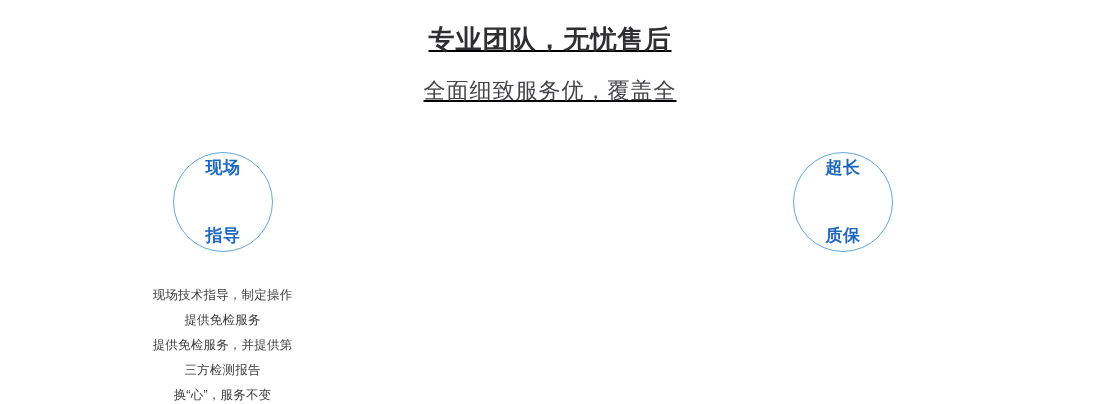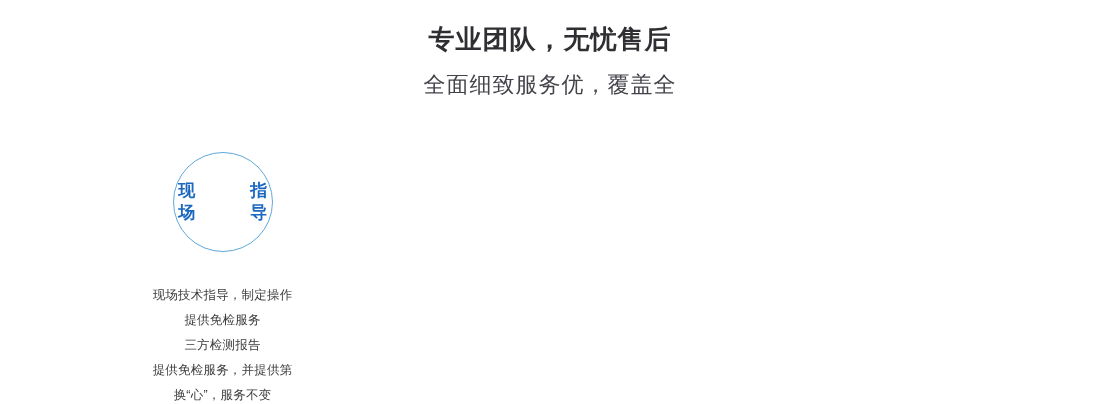--- a/index.html
+++ b/index.html
@@ -21,6 +21,7 @@
     height: 404px;
     position: relative;
     box-sizing: border-box;
+    text-decoration: underline;
   }
 
   

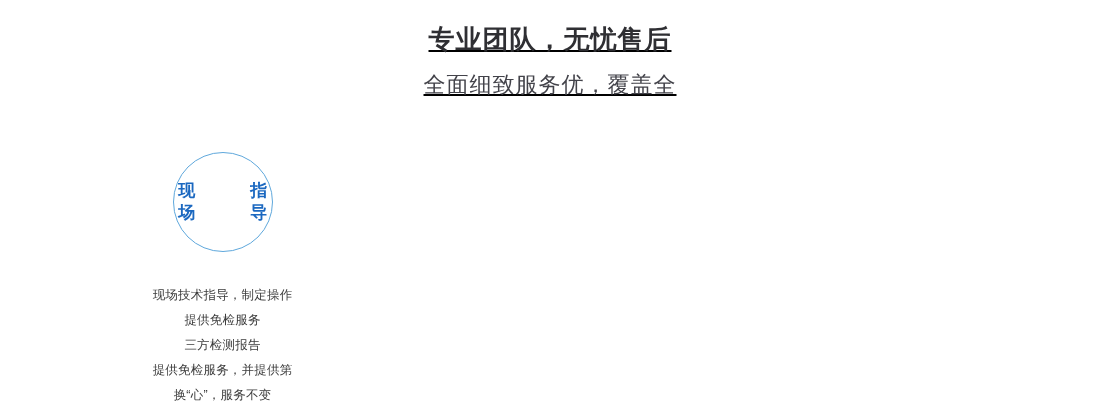--- a/index.html
+++ b/index.html
@@ -44,7 +44,7 @@
     color: #43434a;
     letter-spacing: 1px;
     line-height: 30px;
-    margin: 0;
+    margin: 6px;
     padding-top: 14px;
   }
 

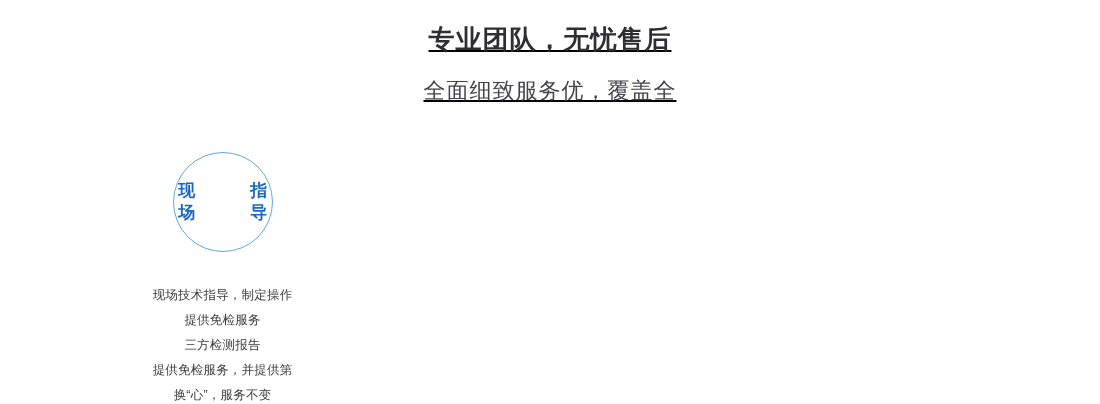--- a/index.html
+++ b/index.html
@@ -66,7 +66,7 @@
     border-radius: 50%;
     box-sizing: border-box;
     display: flex;
-    flex-direction: row;
+    flex-direction: column;
     justify-content: center;
     align-items: center;
     background: #ffffff;

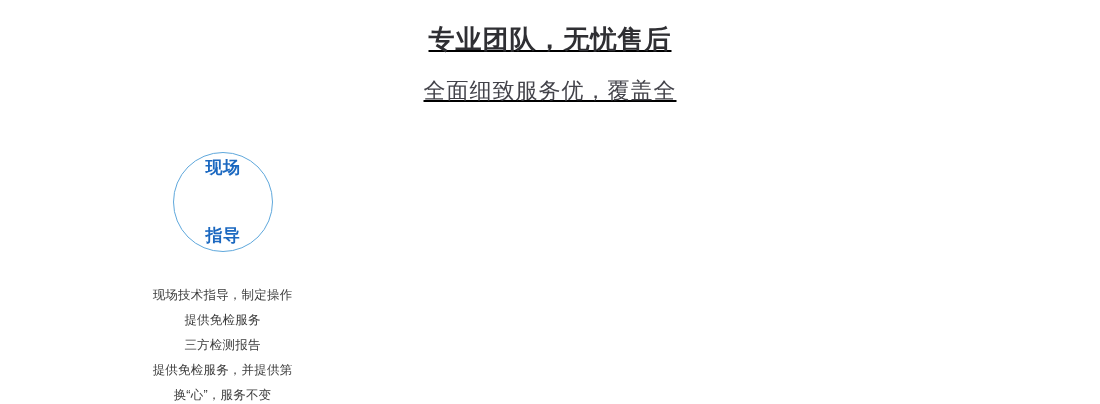--- a/index.html
+++ b/index.html
@@ -120,6 +120,10 @@
       <span class="circle-line">指导</span>
     </div>
 
+    <div class="circle-item">
+      <span class="circle-line">超长</span>
+      <span class="circle-line">质保</span>
+    </div>
 
 
 

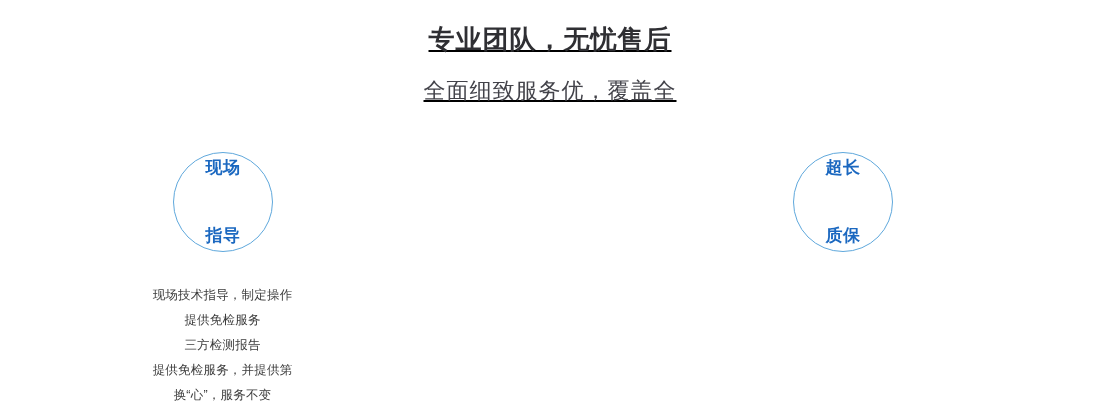--- a/index.html
+++ b/index.html
@@ -140,8 +140,8 @@
 
 
     <div class="caption-item">
+      <div class="caption-line">提供免检服务，并提供第</div>
       <div class="caption-line">三方检测报告</div>
-      <div class="caption-line">提供免检服务，并提供第</div>
     </div>
 
     <div class="caption-item">

